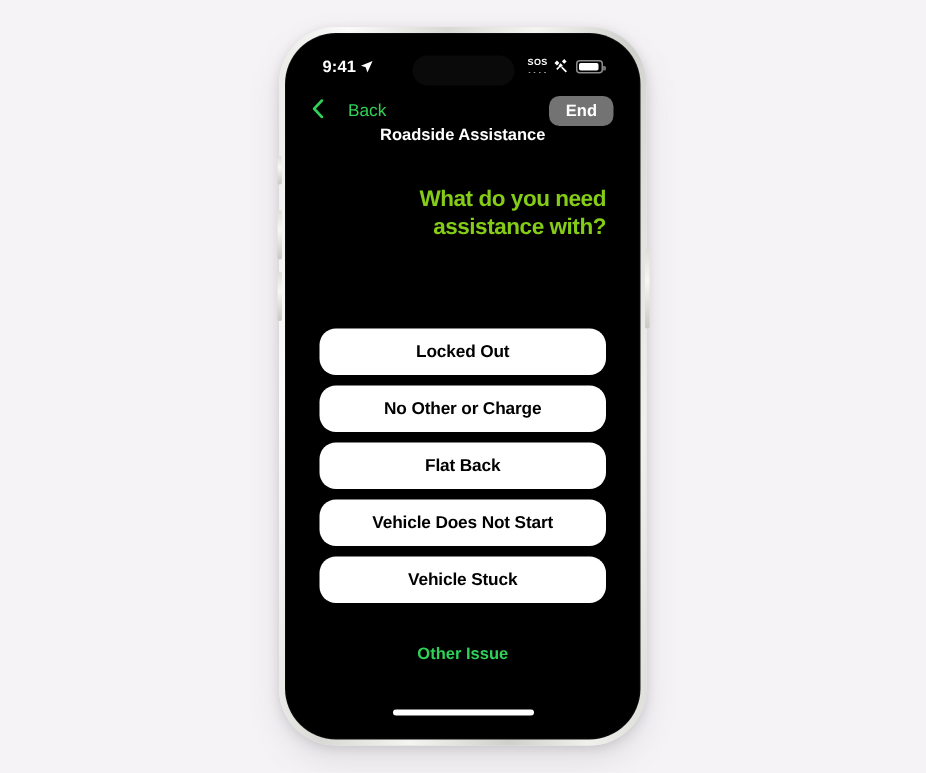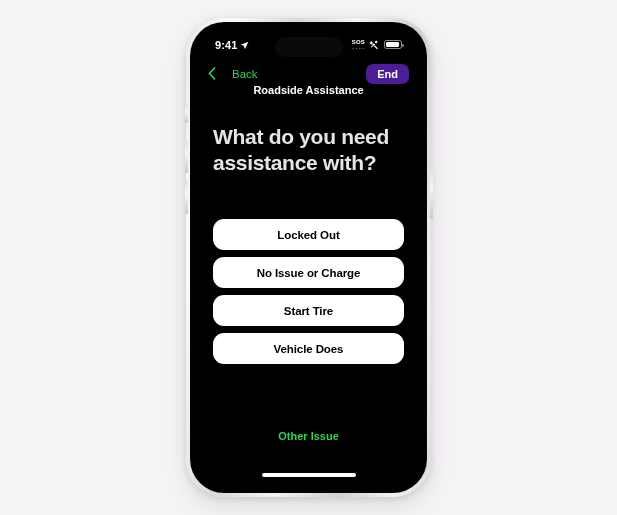--- a/index.html
+++ b/index.html
@@ -185,7 +185,7 @@
     margin-top: 31px;
   }
   #end-button {
-    background: #4c1d95;
+    background: #737373;
     color: #fff;
     font-size: 11px;
     font-weight: bold;

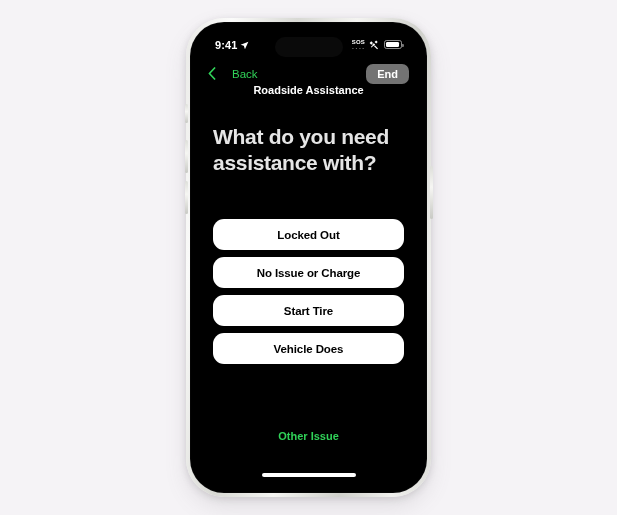--- a/index.html
+++ b/index.html
@@ -202,9 +202,9 @@
     top: 93px;
     left: 0;
     width: 100%;
-    text-align: left;
-    color: #e5e5e5;
-    font-size: 21px;
+    text-align: right;
+    color: #84cc16;
+    font-size: 15px;
     font-weight: bold;
     line-height: 1.25;
     letter-spacing: -0.3px;

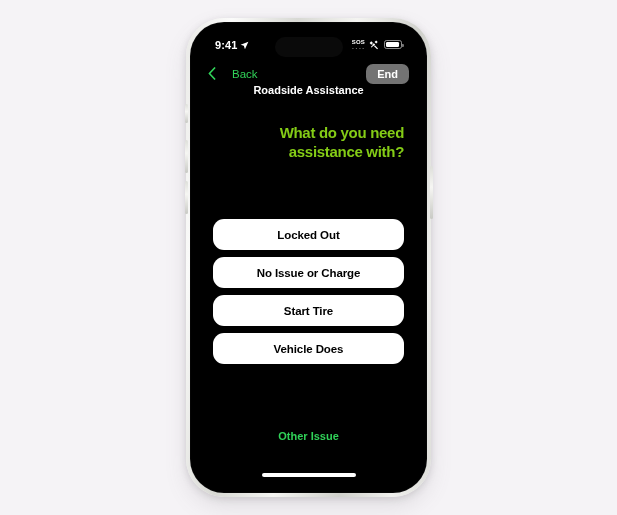--- a/index.html
+++ b/index.html
@@ -329,7 +329,7 @@
 
       <div id="options-list">
         <button class="option-button">Locked Out</button>
-        <button class="option-button">No Issue or Charge</button>
+        <button class="option-button">No Other or Charge</button>
         <button class="option-button">Start Tire</button>
         <button class="option-button">Vehicle Does</button>
       </div>

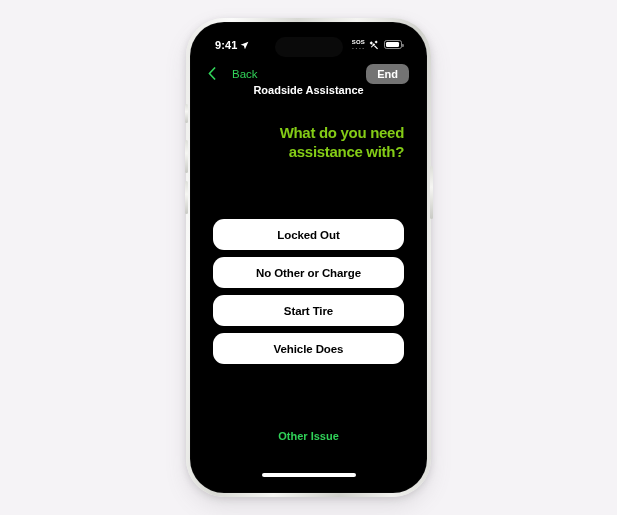--- a/index.html
+++ b/index.html
@@ -330,7 +330,7 @@
       <div id="options-list">
         <button class="option-button">Locked Out</button>
         <button class="option-button">No Other or Charge</button>
-        <button class="option-button">Start Tire</button>
+        <button class="option-button">Flat Back</button>
         <button class="option-button">Vehicle Does</button>
       </div>
 

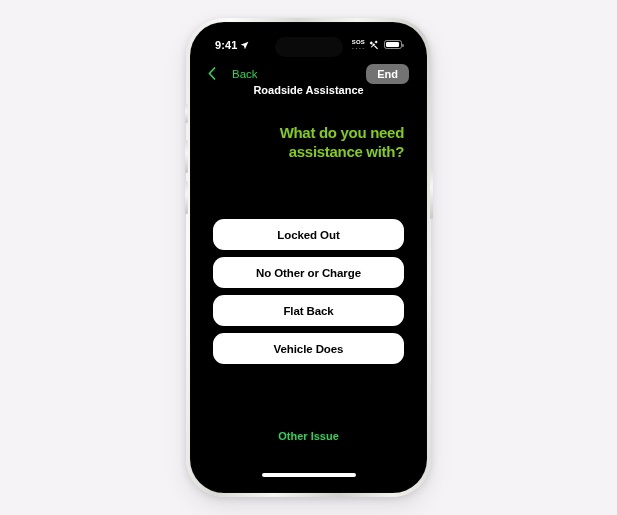--- a/index.html
+++ b/index.html
@@ -331,6 +331,7 @@
         <button class="option-button">Locked Out</button>
         <button class="option-button">No Other or Charge</button>
         <button class="option-button">Flat Back</button>
+        <button class="option-button">Vehicle Does Not Start</button>
         <button class="option-button">Vehicle Does</button>
       </div>
 

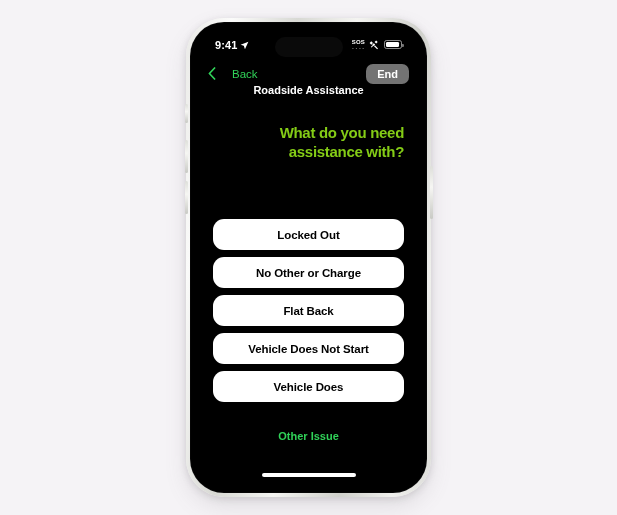--- a/index.html
+++ b/index.html
@@ -332,7 +332,7 @@
         <button class="option-button">No Other or Charge</button>
         <button class="option-button">Flat Back</button>
         <button class="option-button">Vehicle Does Not Start</button>
-        <button class="option-button">Vehicle Does</button>
+        <button class="option-button">Vehicle Stuck</button>
       </div>
 
       <div id="other-issue-link">Other Issue</div>

